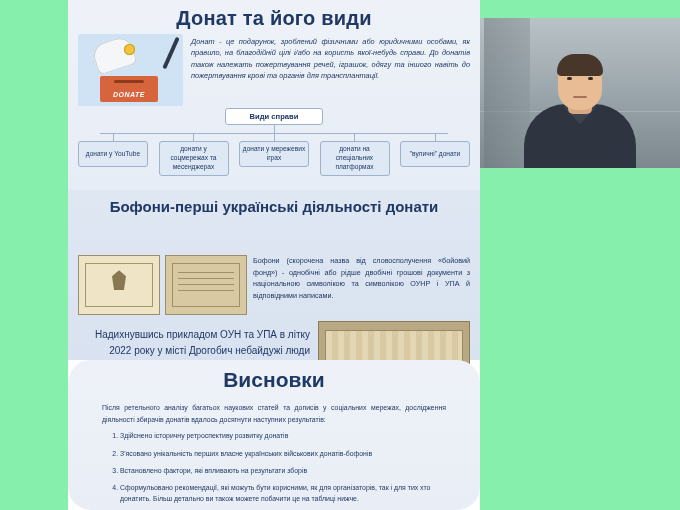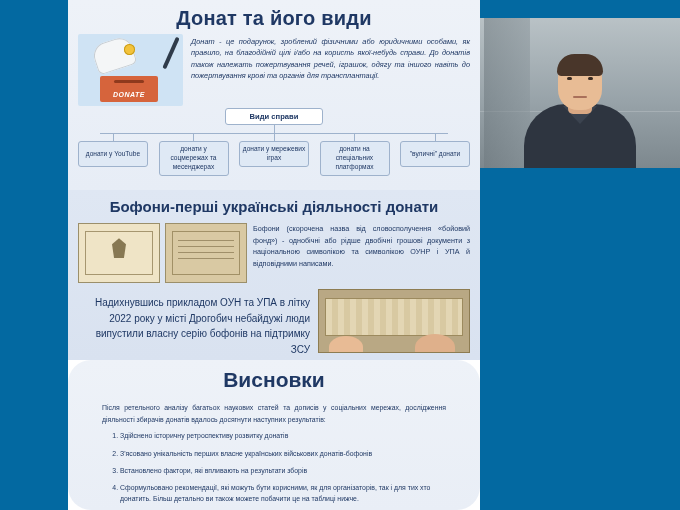--- a/index.html
+++ b/index.html
@@ -17,7 +17,7 @@
     position: relative;
     width: 680px;
     height: 510px;
-    background: #0369a1;
+    background: #86efac;
   }
 
   

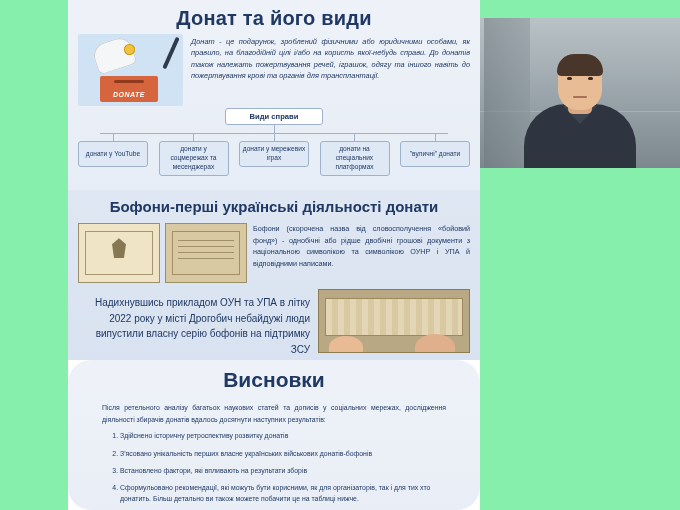--- a/index.html
+++ b/index.html
@@ -195,6 +195,7 @@
     display: flex;
     gap: 6px;
     padding: 4px 10px 0 10px;
+    margin-top: 32px;
   }
   .bofon-pair {
     flex: 0 0 168px;

